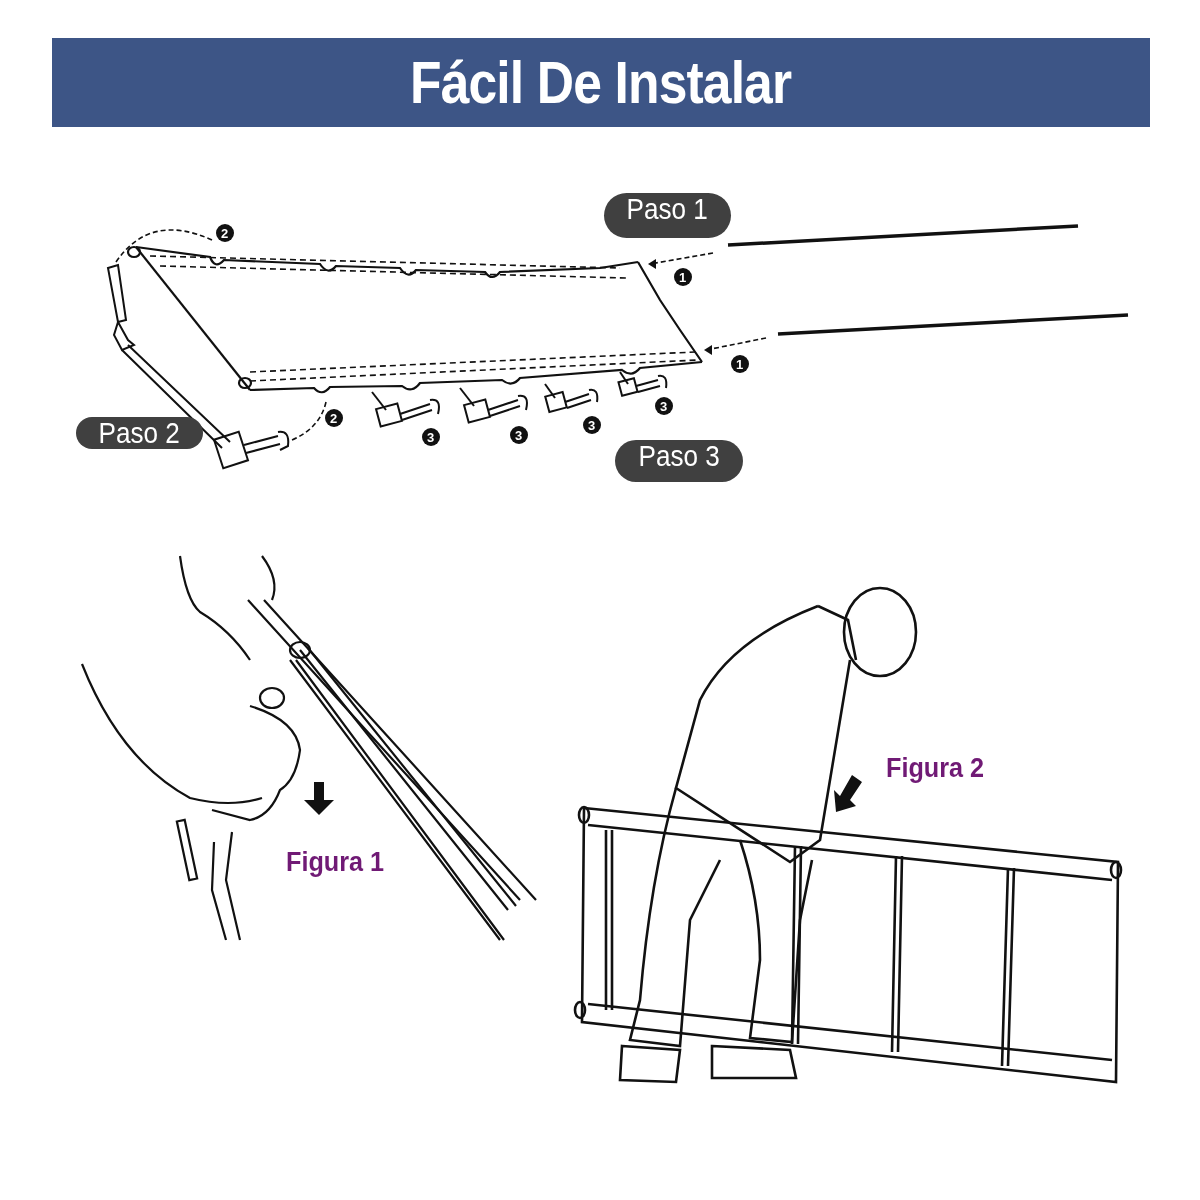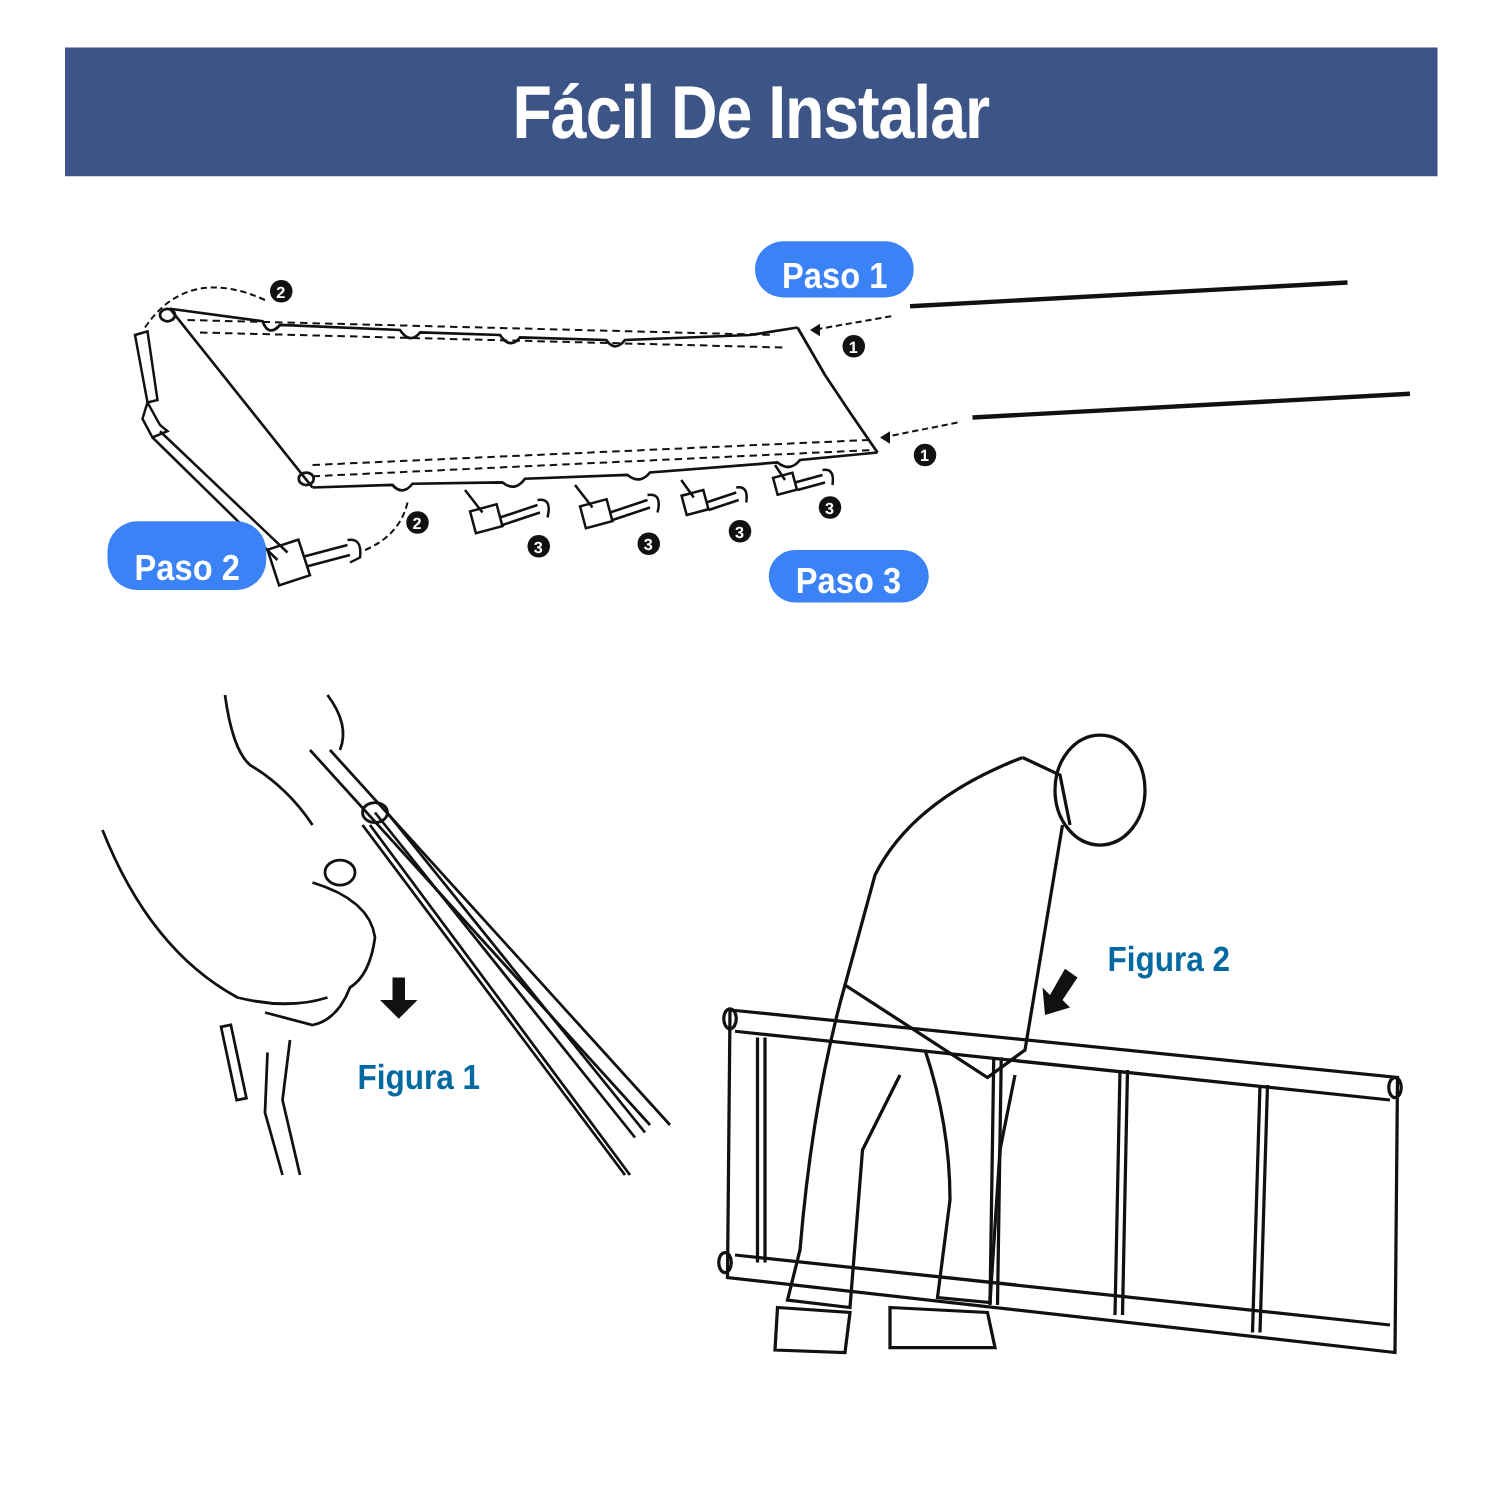--- a/index.html
+++ b/index.html
@@ -5,7 +5,7 @@
   html, body { margin: 0; padding: 0; background: #ffffff; }
   body { width: 1200px; height: 1200px; position: relative; overflow: hidden;
          font-family: "Liberation Sans", sans-serif; }
-  .header { position: absolute; left: 52px; top: 38px; width: 1098px; height: 103px;
+  .header { position: absolute; left: 52px; top: 38px; width: 1098px; height: 89px;
             background: #3d5586; display: flex; align-items: center; justify-content: center; }
   .header-title { color: #ffffff; font-weight: bold; font-size: 60px; letter-spacing: -1px;
                   transform: scaleX(0.86); font-family: "Liberation Sans", sans-serif; }

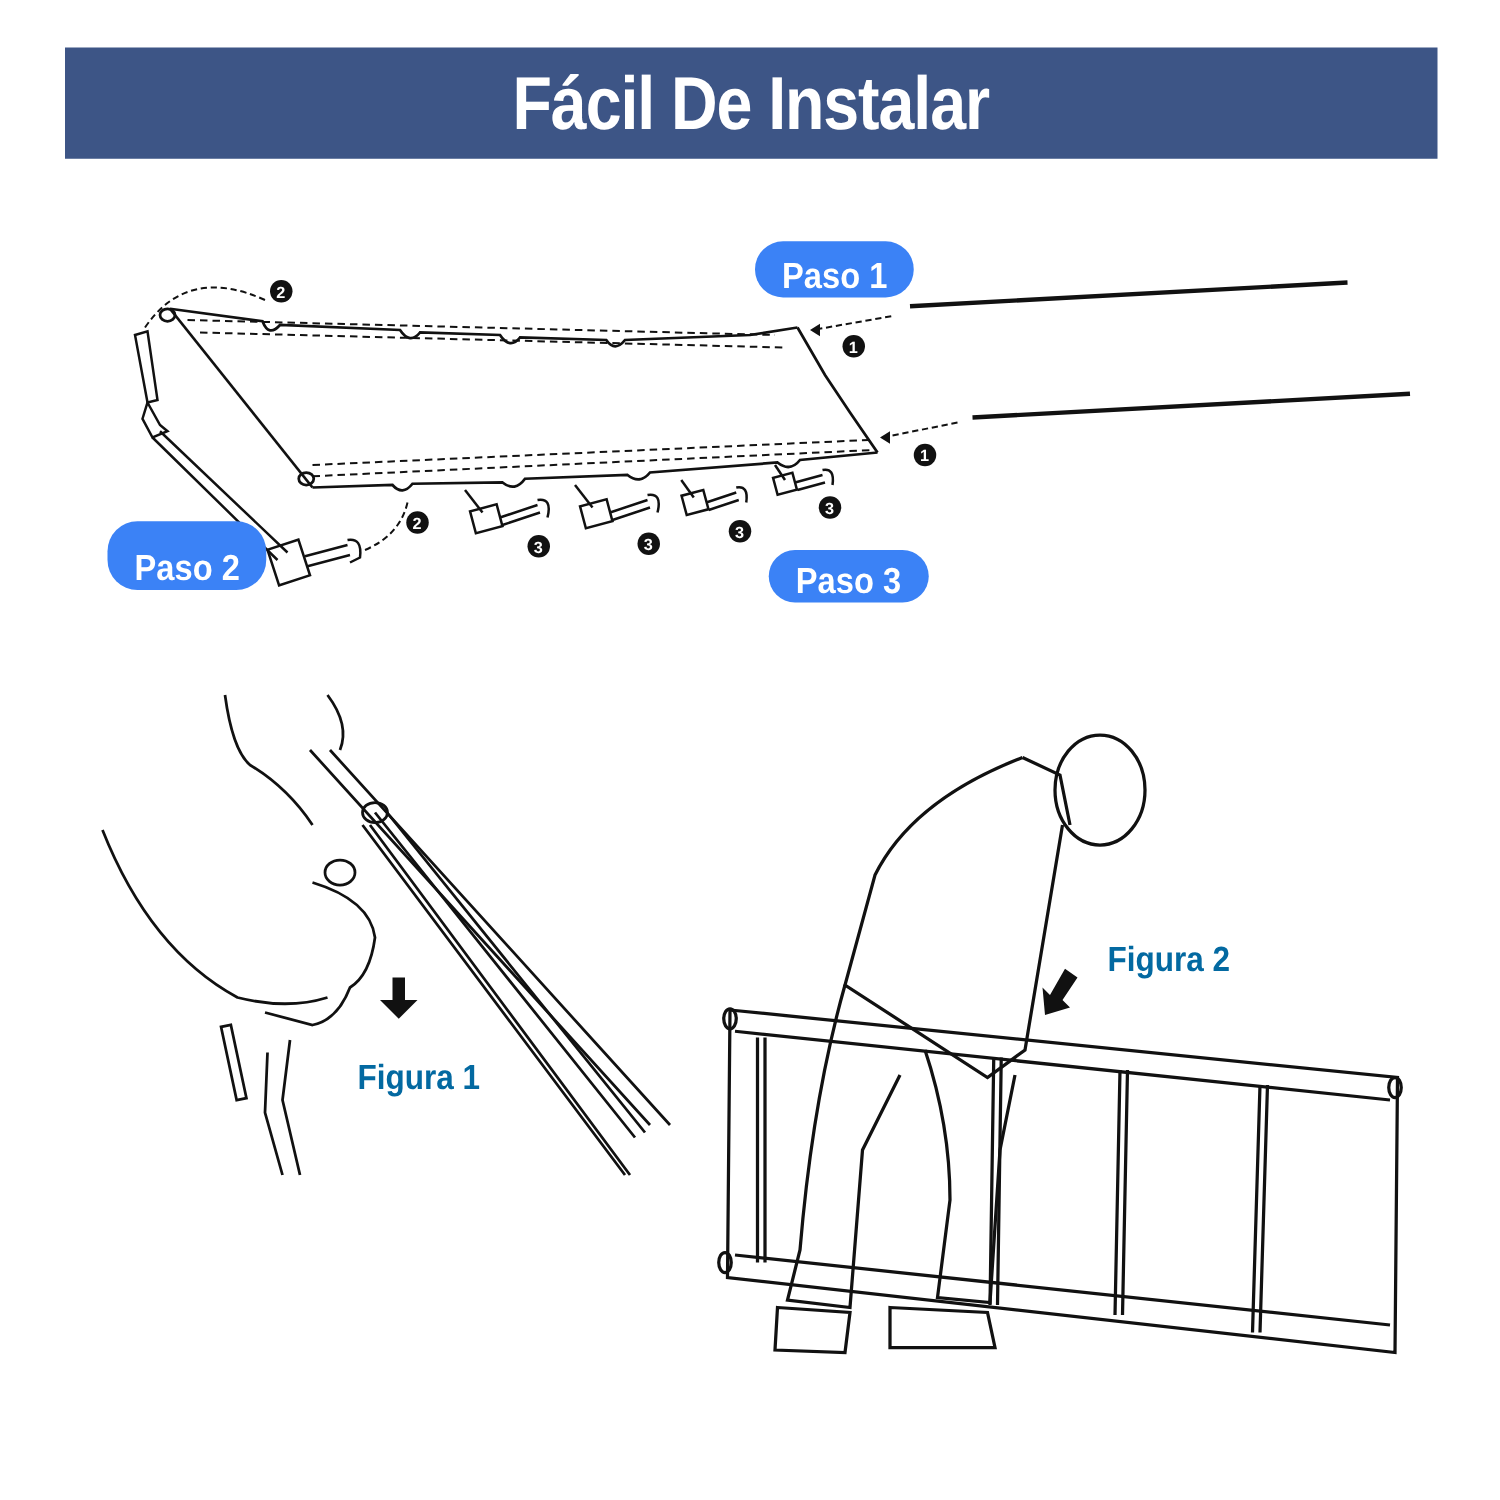--- a/index.html
+++ b/index.html
@@ -9,8 +9,8 @@
             background: #3d5586; display: flex; align-items: center; justify-content: center; }
   .header-title { color: #ffffff; font-weight: bold; font-size: 60px; letter-spacing: -1px;
                   transform: scaleX(0.86); font-family: "Liberation Sans", sans-serif; }
-  .pill { position: absolute; background: #3b82f6; color: #ffffff; border-radius: 24px;
-          font-weight: bold; font-size: 29px; display: flex; align-items: flex-end; justify-content: center;
+  .pill { position: absolute; background: #404040; color: #ffffff; border-radius: 24px;
+          font-weight: normal; font-size: 29px; display: flex; align-items: flex-start; justify-content: center;
           font-family: "Liberation Sans", sans-serif; }
   .pill span { transform: scaleX(0.9); display: inline-block; }
   .fig-label { position: absolute; font-weight: bold; font-size: 28px; color: #0369a1;

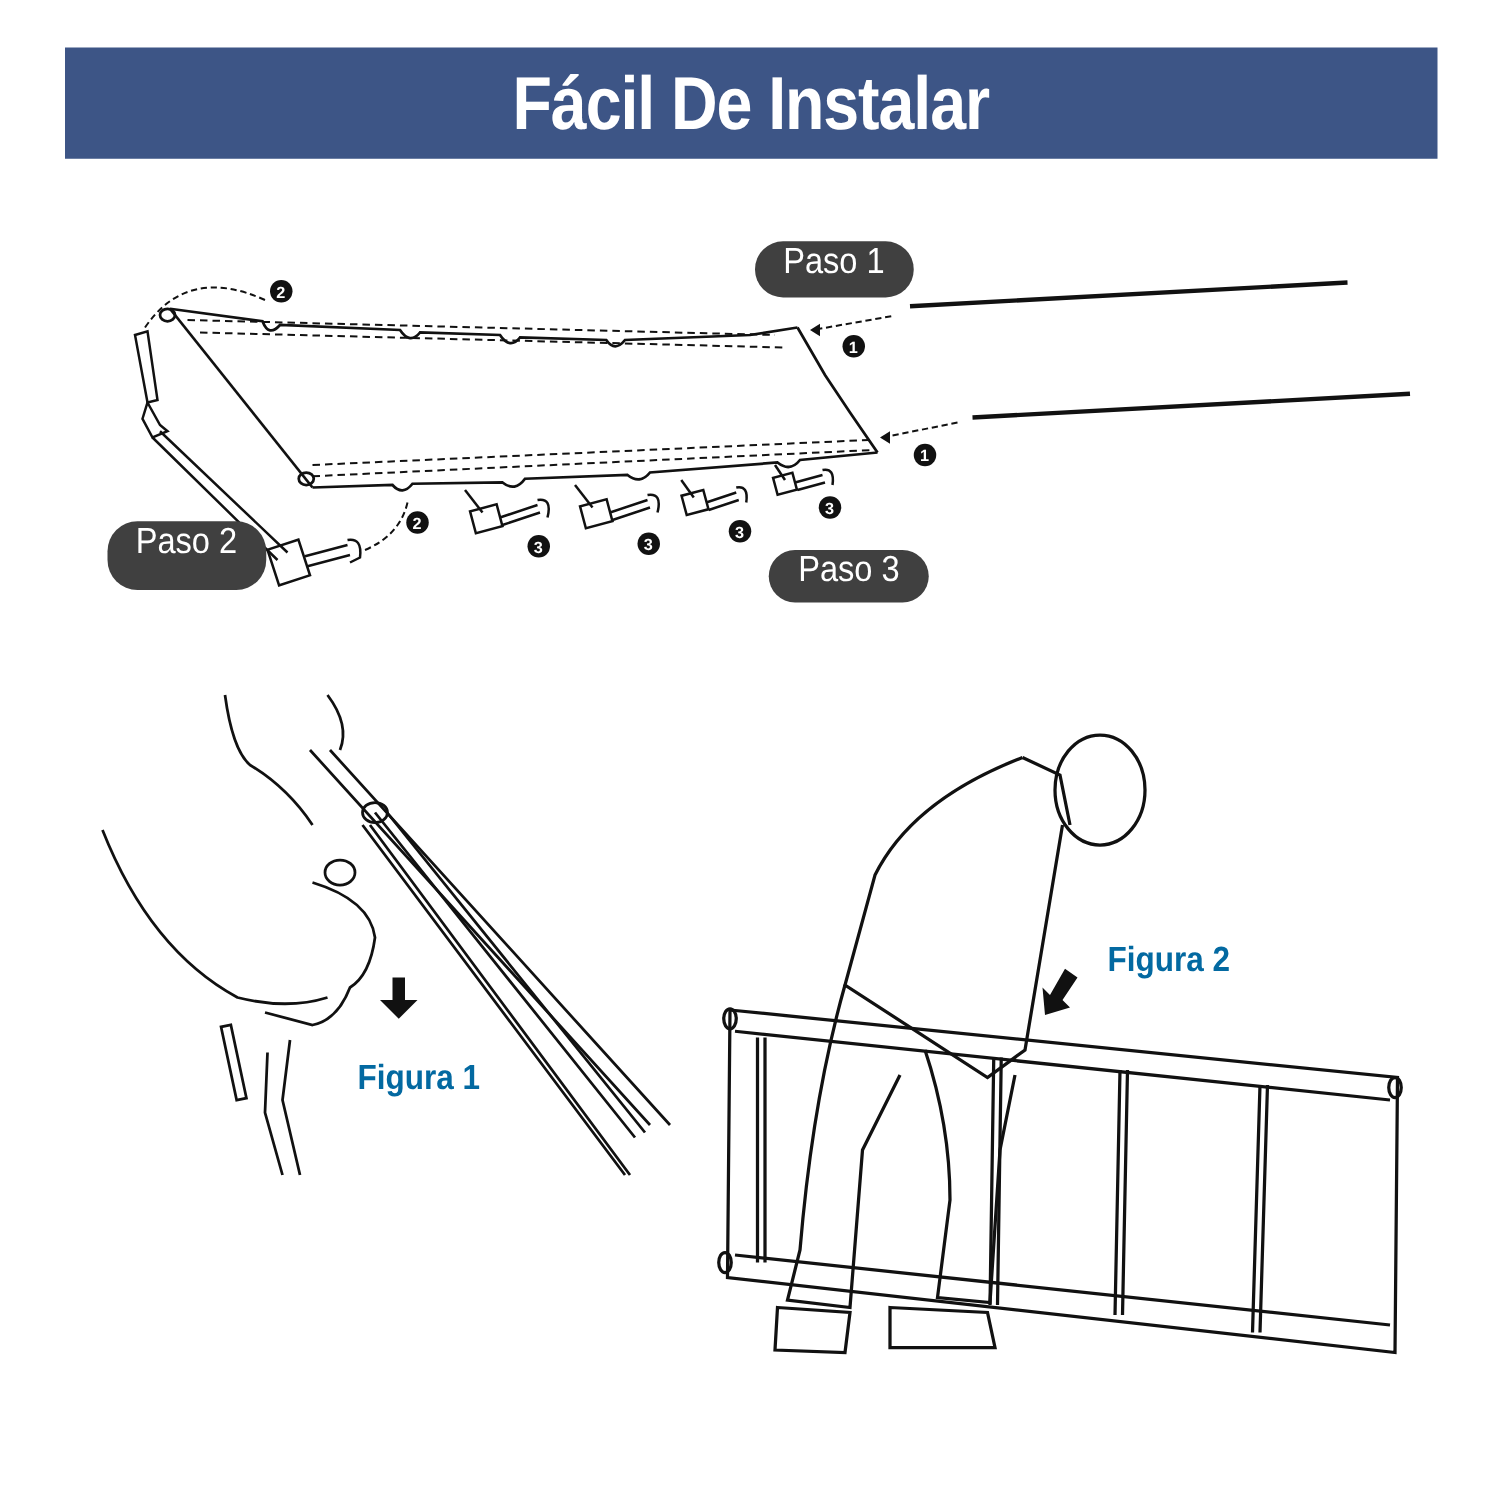--- a/index.html
+++ b/index.html
@@ -180,7 +180,7 @@
 <div class="pill" style="left:604px; top:193px; width:127px; height:45px;">
   <span>Paso 1</span>
 </div>
-<div class="pill" style="left:86px; top:417px; width:127px; height:55px;">
+<div class="pill" style="left:76px; top:417px; width:127px; height:32px;">
   <span>Paso 2</span>
 </div>
 <div class="pill" style="left:615px; top:440px; width:128px; height:42px;">

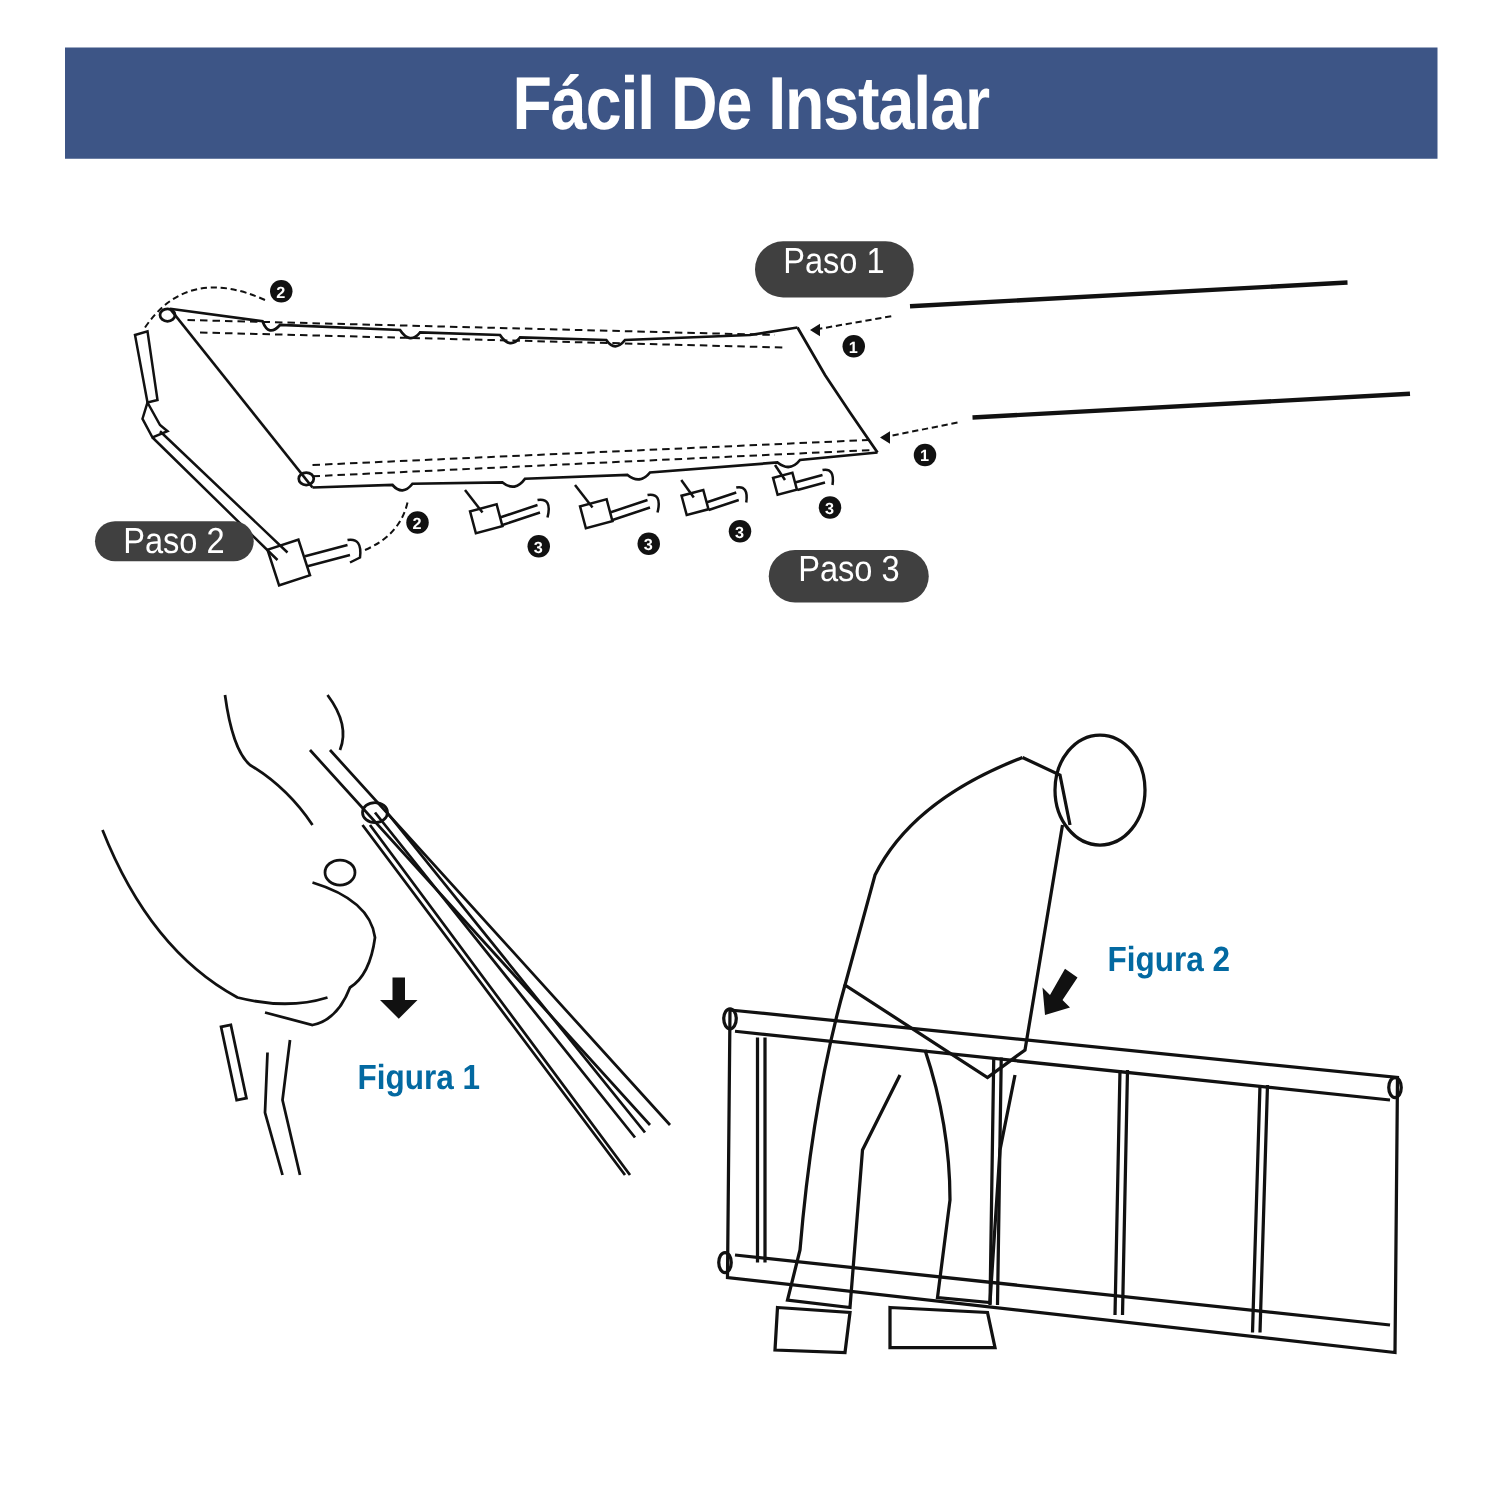--- a/index.html
+++ b/index.html
@@ -13,7 +13,7 @@
           font-weight: normal; font-size: 29px; display: flex; align-items: flex-start; justify-content: center;
           font-family: "Liberation Sans", sans-serif; }
   .pill span { transform: scaleX(0.9); display: inline-block; }
-  .fig-label { position: absolute; font-weight: bold; font-size: 28px; color: #0369a1;
+  .fig-label { position: absolute; font-weight: bold; font-size: 28px; color: #701a75;
                font-family: "Liberation Sans", sans-serif; text-align: right; }
   .fig-label span { display: inline-block; transform: scaleX(0.9); transform-origin: left center; }
   svg { position: absolute; left: 0; top: 0; }

